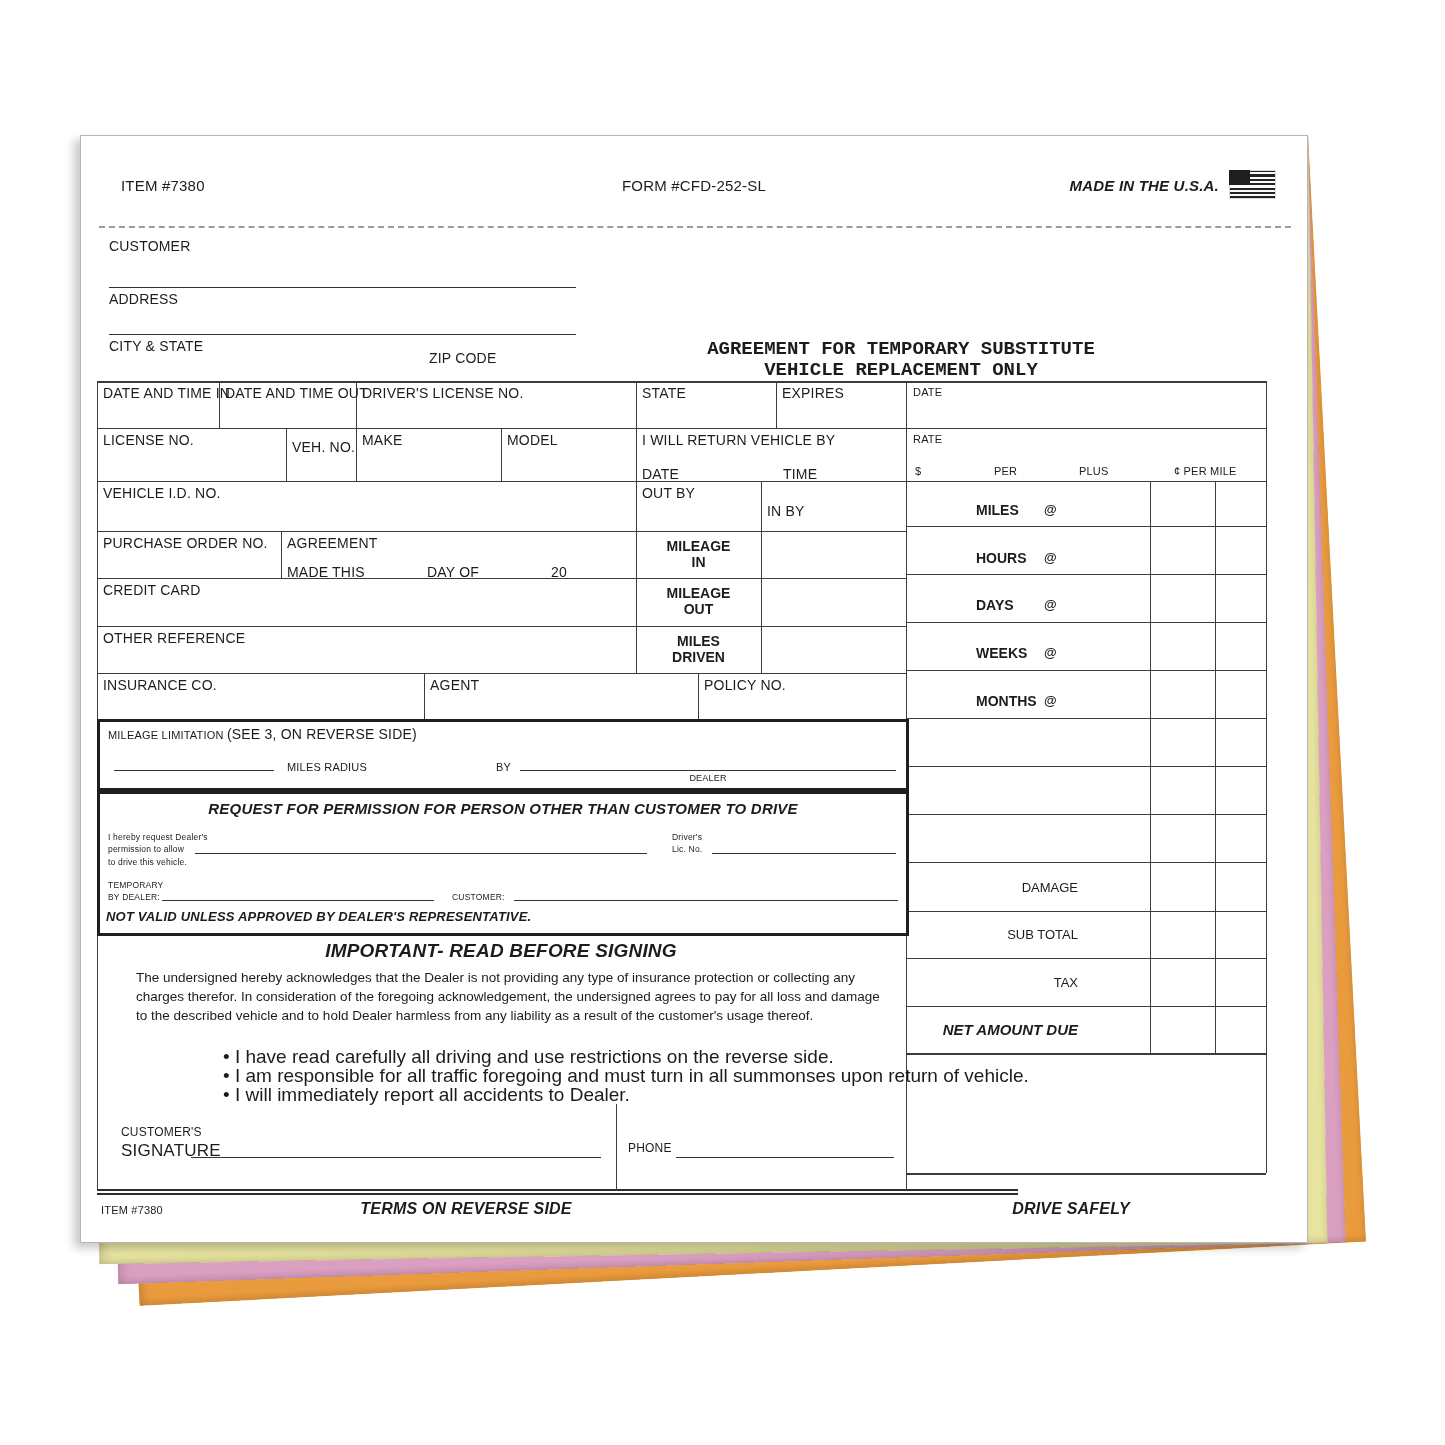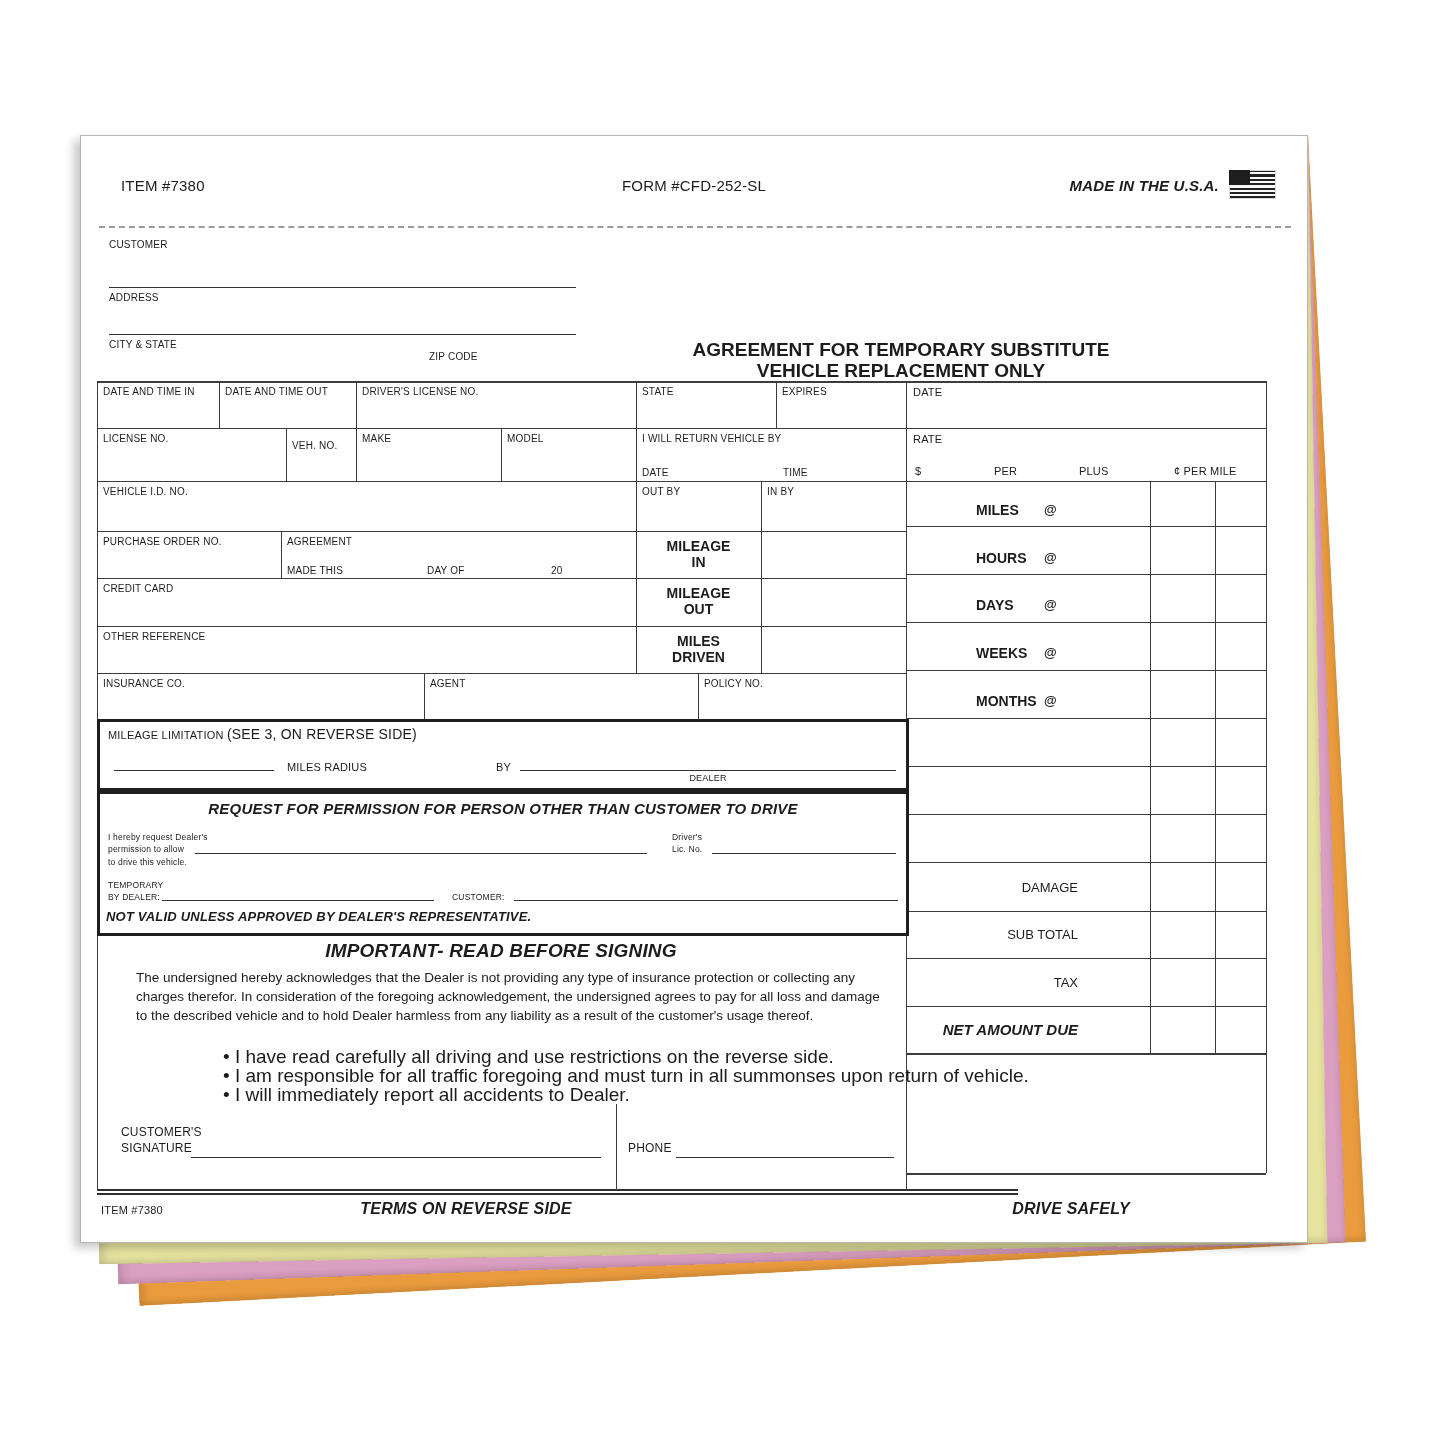--- a/index.html
+++ b/index.html
@@ -14,7 +14,7 @@
   .sheet.s-white{background:#ffffff;border:1px solid #b5b5b5;
                  box-shadow:-6px 5px 9px rgba(0,0,0,.22);}
   .form{position:absolute;inset:0;}
-  .lbl{position:absolute;font-size:10px;line-height:1.1;letter-spacing:.2px;white-space:nowrap;}
+  .lbl{position:absolute;font-size:14px;line-height:1.1;letter-spacing:.2px;white-space:nowrap;}
   .lbl11{font-size:11px;}
   .b{font-weight:bold;font-style:italic;}
   .cx{transform:translateX(-50%);}

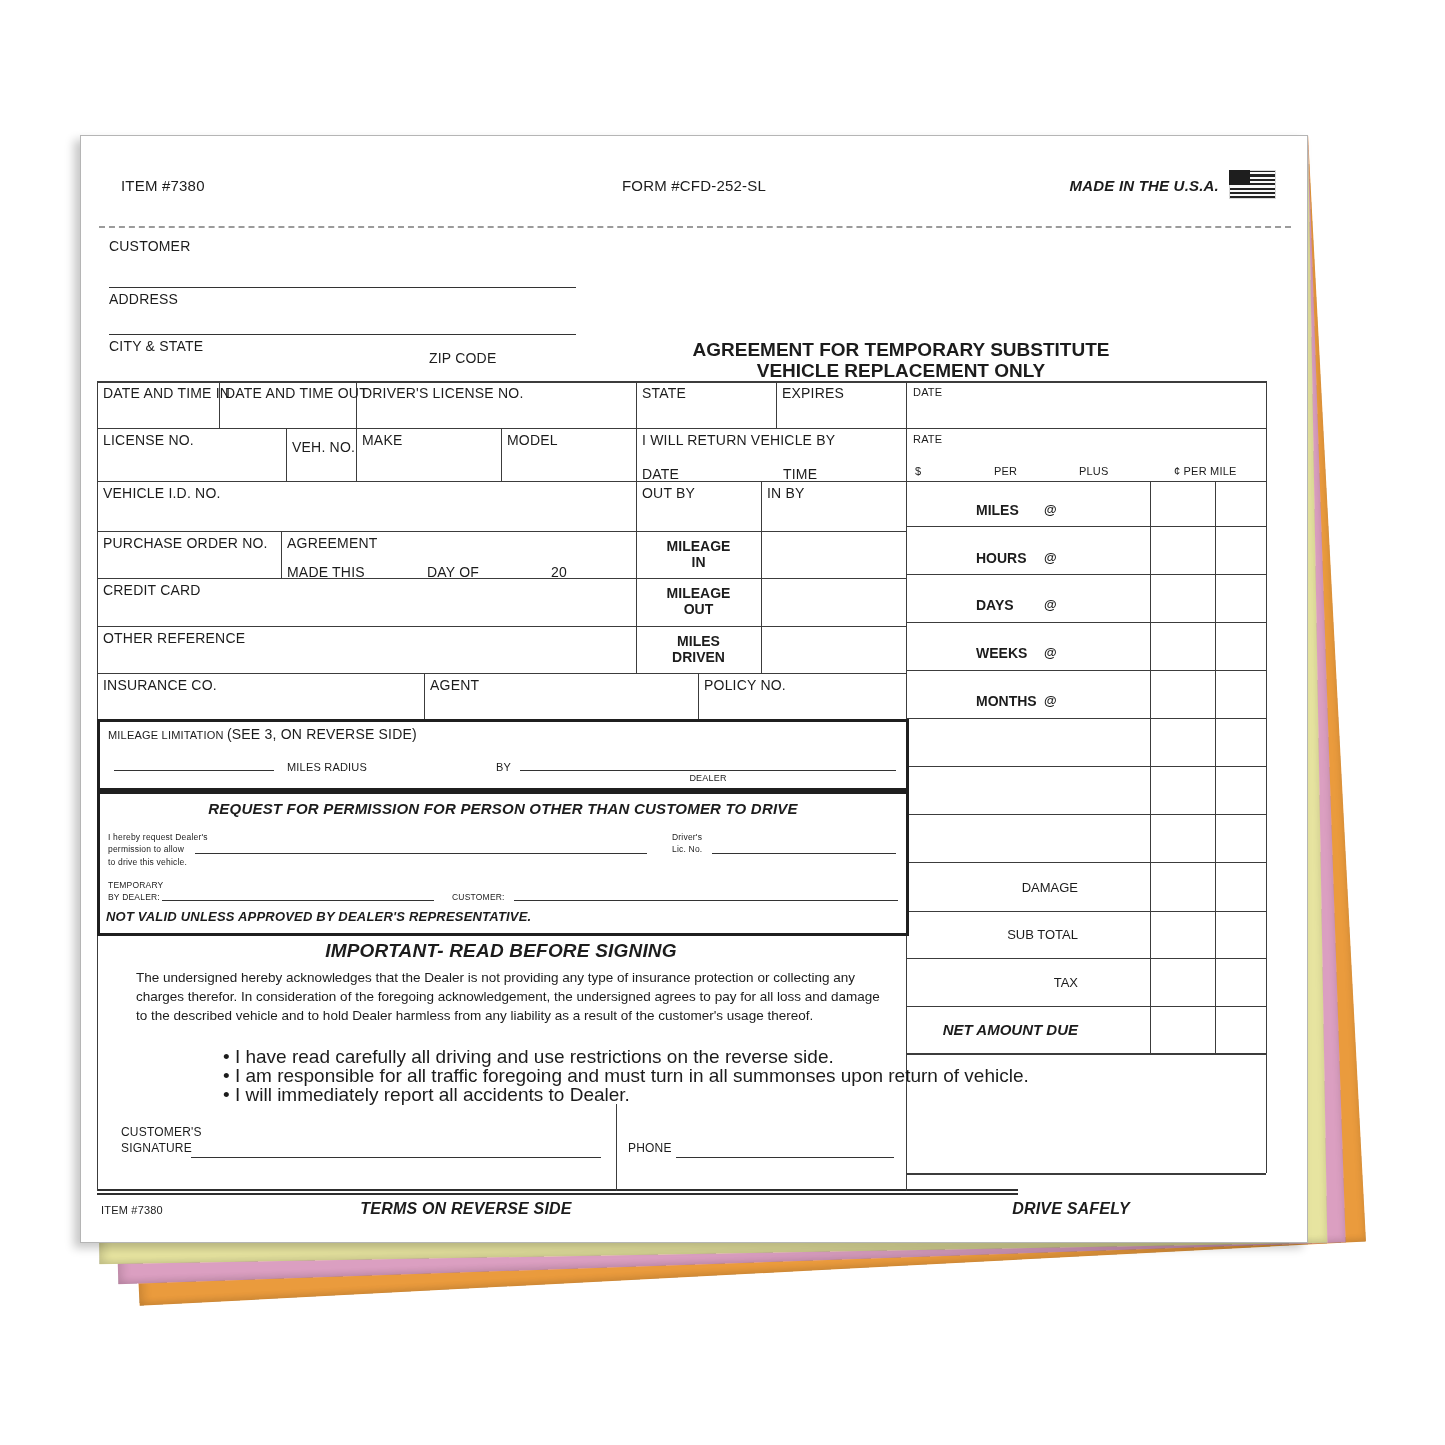--- a/index.html
+++ b/index.html
@@ -23,7 +23,7 @@
   .u{position:absolute;height:0;border-bottom:1px solid #333;}
   .perf{position:absolute;left:18px;top:90px;width:1192px;height:0;border-top:2px dashed #9b9b9b;}
   .title{position:absolute;top:203px;left:820px;transform:translateX(-50%);
-         font-size:19px;font-weight:bold;line-height:1.12;text-align:center;white-space:nowrap;}
+         font-size:19px;font-weight:bold;line-height:1.12;text-align:center;white-space:nowrap;font-family:Liberation Mono, monospace;}
   .flag{position:absolute;left:1148px;top:34px;width:47px;height:29px;
         background:repeating-linear-gradient(to bottom,#232323 0 2.2px,#fafafa 2.2px 4.4px);
         box-shadow:0 0 0 1px #d8d8d8 inset;}

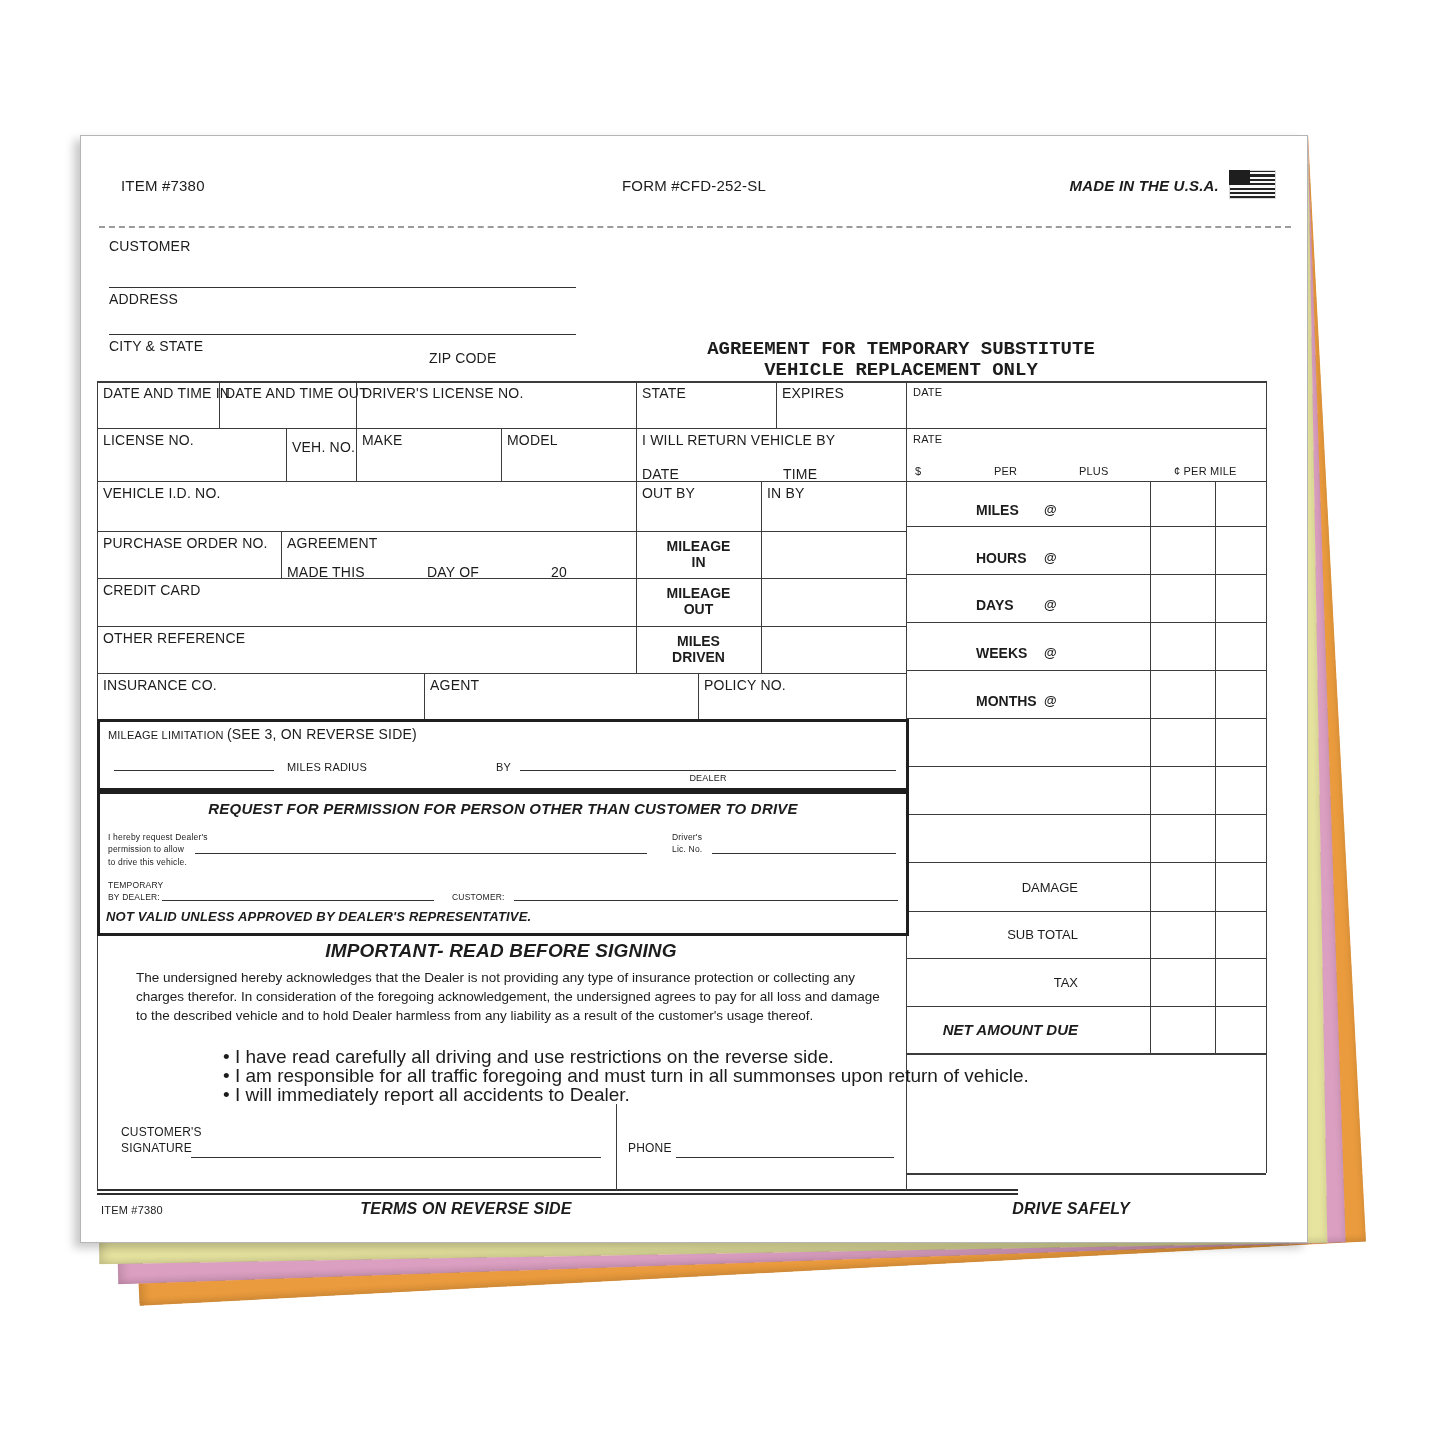--- a/index.html
+++ b/index.html
@@ -134,7 +134,7 @@
 
         <span class="lbl" style="left:22px;top:350px">VEHICLE I.D. NO.</span>
         <span class="lbl" style="left:561px;top:350px">OUT BY</span>
-        <span class="lbl" style="left:686px;top:350px">IN BY</span>
+        <span class="lbl" style="left:686px;top:368px">IN BY</span>
 
         <span class="lbl" style="left:22px;top:400px">PURCHASE ORDER NO.</span>
         <span class="lbl" style="left:206px;top:400px">AGREEMENT</span>

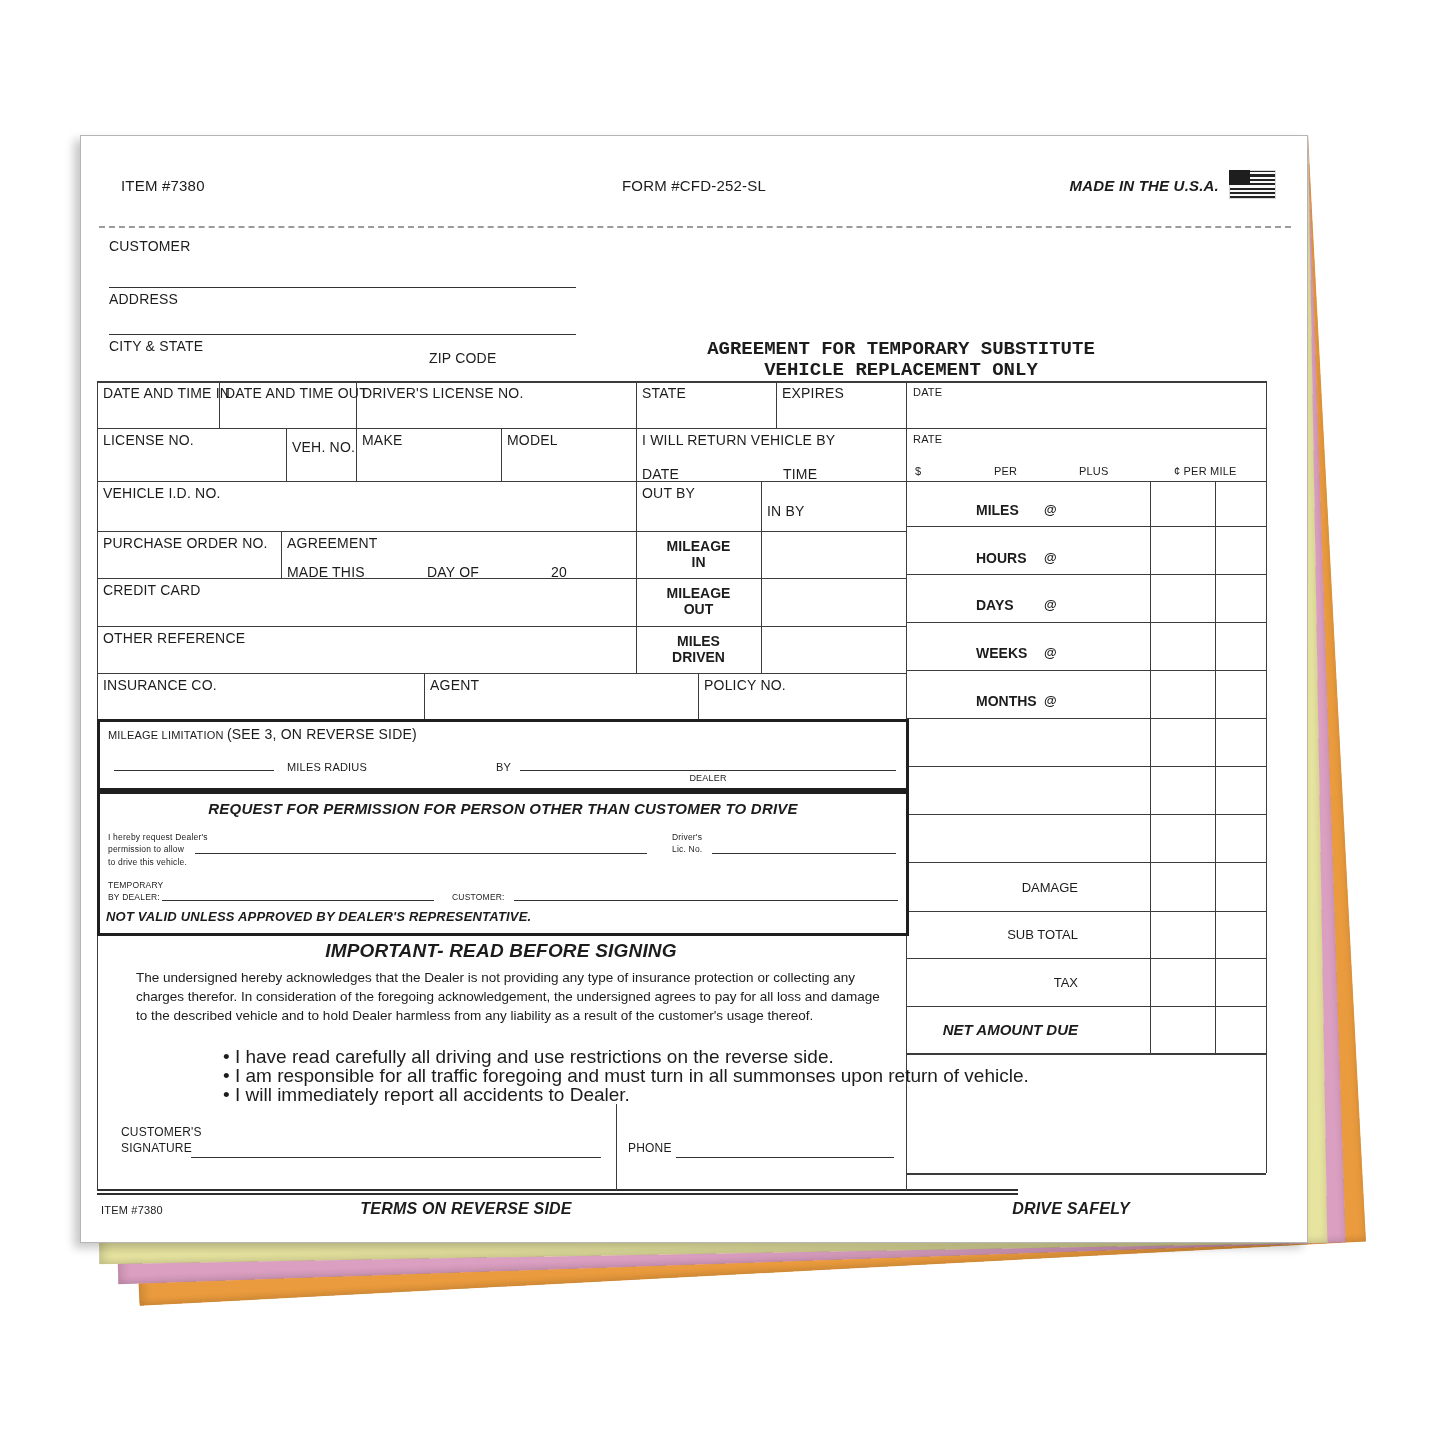--- a/index.html
+++ b/index.html
@@ -207,7 +207,7 @@
         <span class="bullet" style="top:948px">• I will immediately report all accidents to Dealer.</span>
 
         <span class="lbl" style="left:40px;top:990px;font-size:12px">CUSTOMER'S</span>
-        <span class="lbl" style="left:40px;top:1006px;font-size:12px">SIGNATURE</span>
+        <span class="lbl" style="left:40px;top:1006px;font-size:17px">SIGNATURE</span>
         <i class="u" style="left:110px;top:1021px;width:410px"></i>
         <span class="lbl" style="left:547px;top:1006px;font-size:12px">PHONE</span>
         <i class="u" style="left:595px;top:1021px;width:218px"></i>

